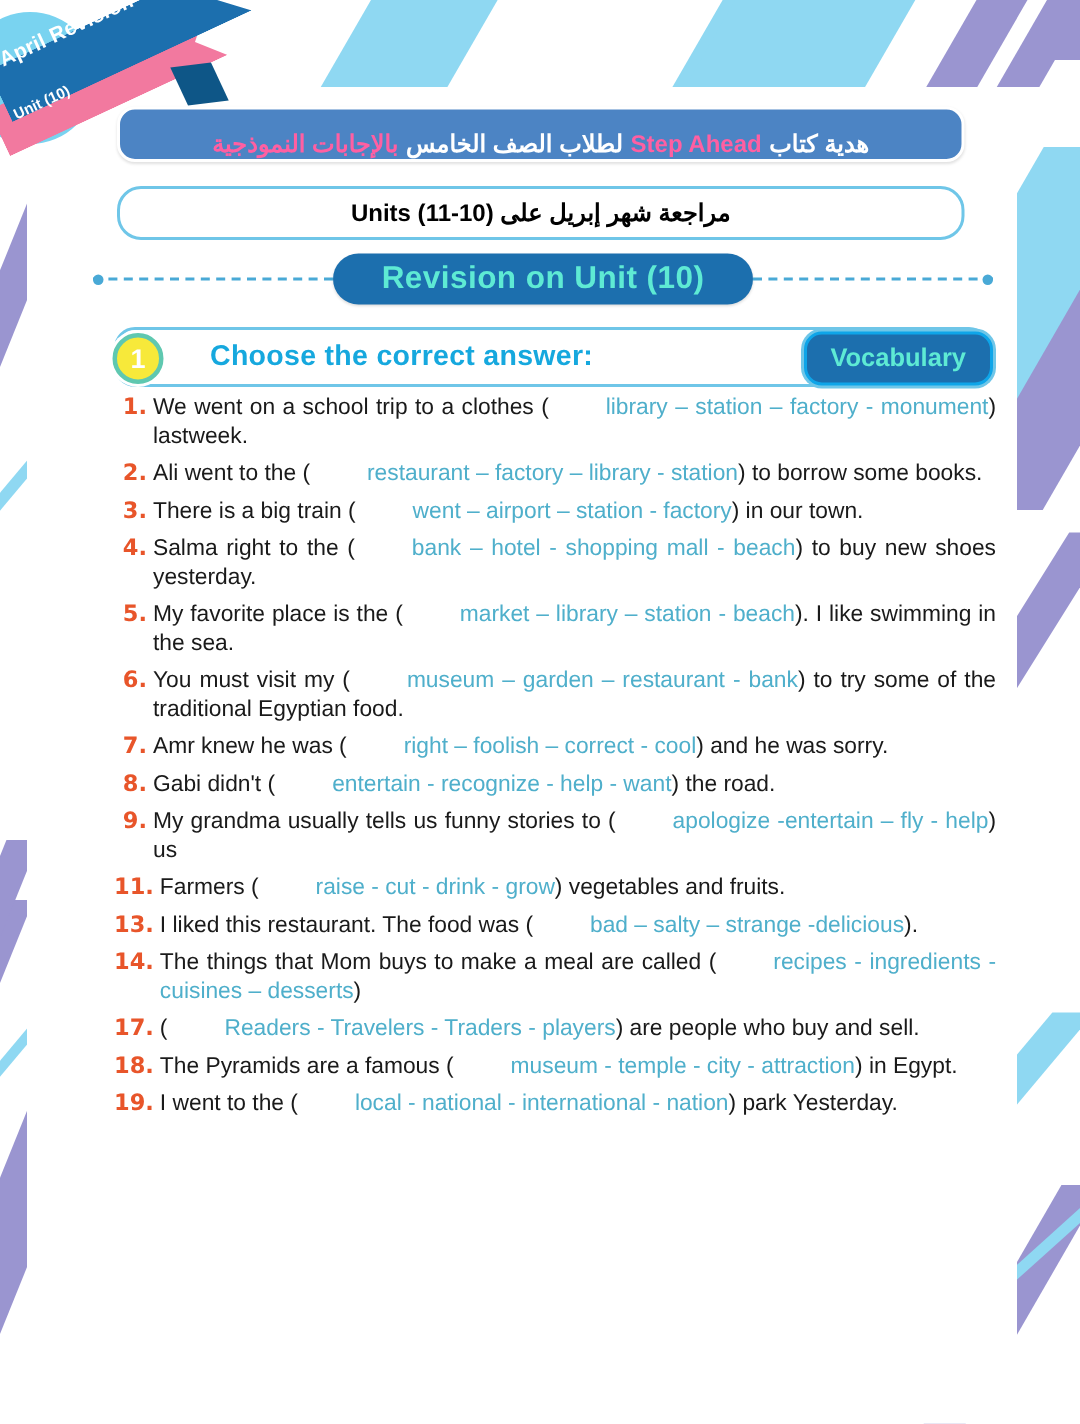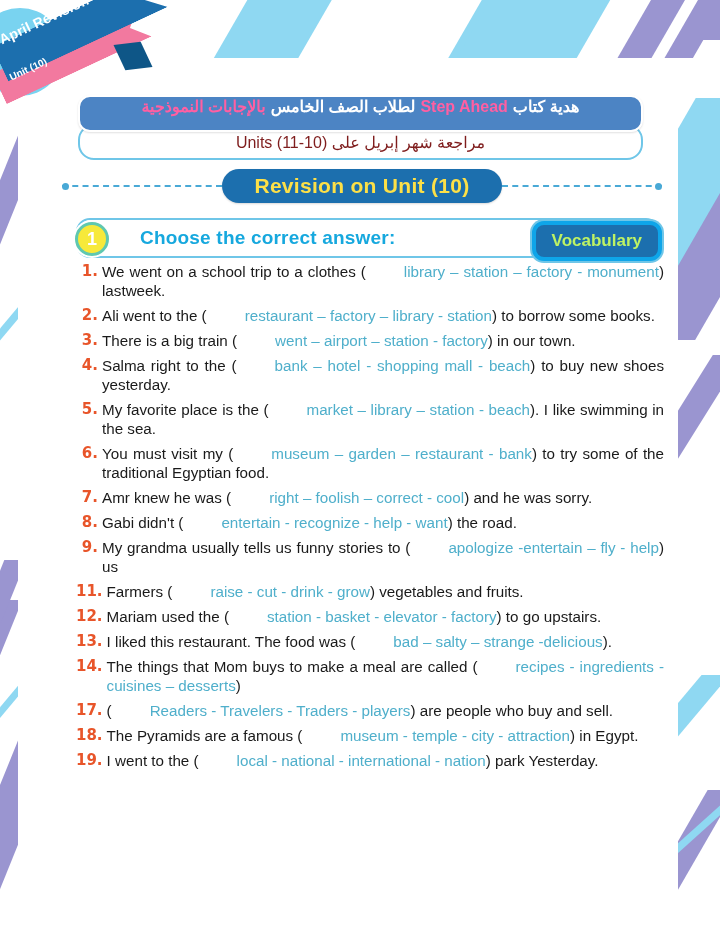--- a/index.html
+++ b/index.html
@@ -204,13 +204,13 @@
   
   #header-arabic-banner {
     position: absolute;
-    top: 95px; left: 78px;
+    top: 71px; left: 78px;
     width: 565px; height: 37px;
     background: #4C84C4;
     border: 2px solid #ffffff;
     border-radius: 12px;
     display: flex;
-    align-items: flex-start;
+    align-items: flex-end;
     justify-content: center;
     direction: rtl;
     z-index: 12;

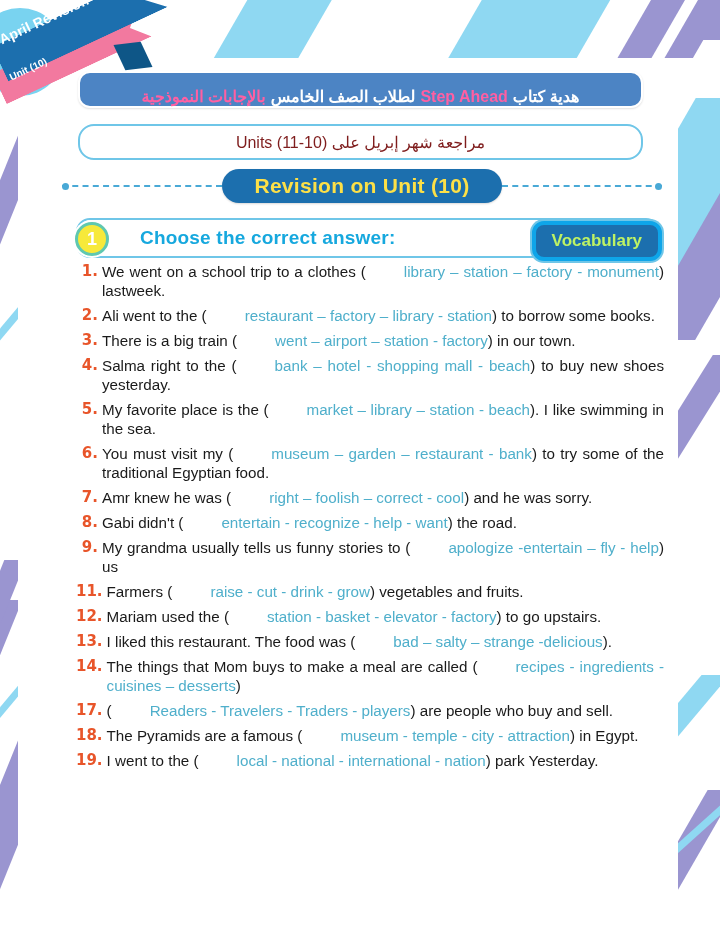--- a/index.html
+++ b/index.html
@@ -240,9 +240,9 @@
     z-index: 11;
   }
   #header-units-banner .ar-line {
-    color: #7f1d1d;
+    color: #000000;
     font-size: 16px;
-    font-weight: normal;
+    font-weight: bold;
   }
 
   

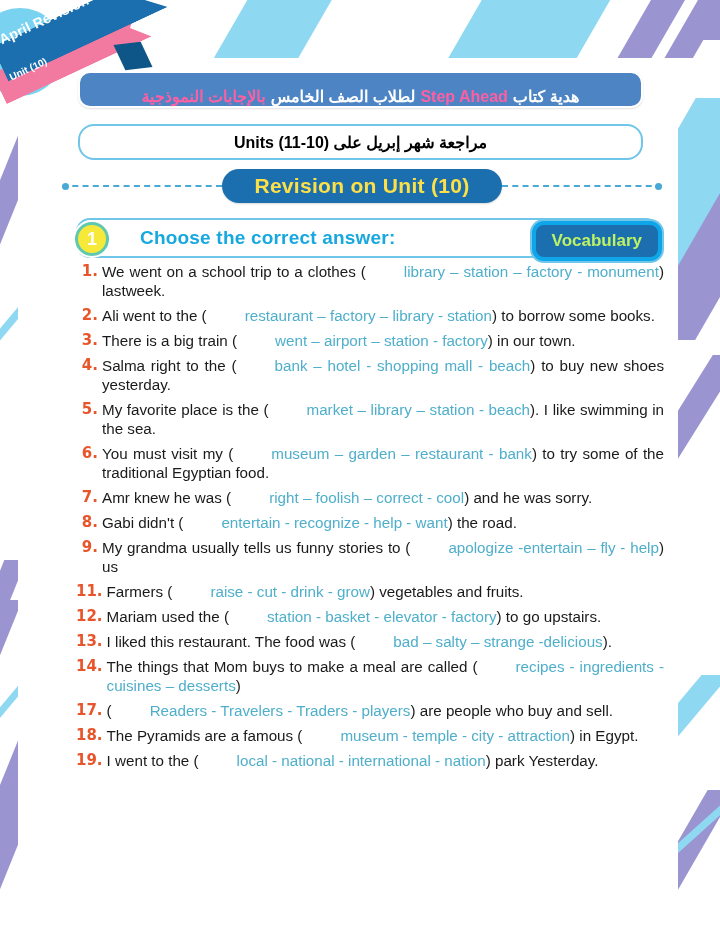--- a/index.html
+++ b/index.html
@@ -276,7 +276,7 @@
   #revision-title-pill {
     flex: 0 0 auto;
     background: #1C6FAE;
-    color: #fde047;
+    color: #5eead4;
     border-radius: 18px;
     padding: 5px 32px;
     font-size: 21px;

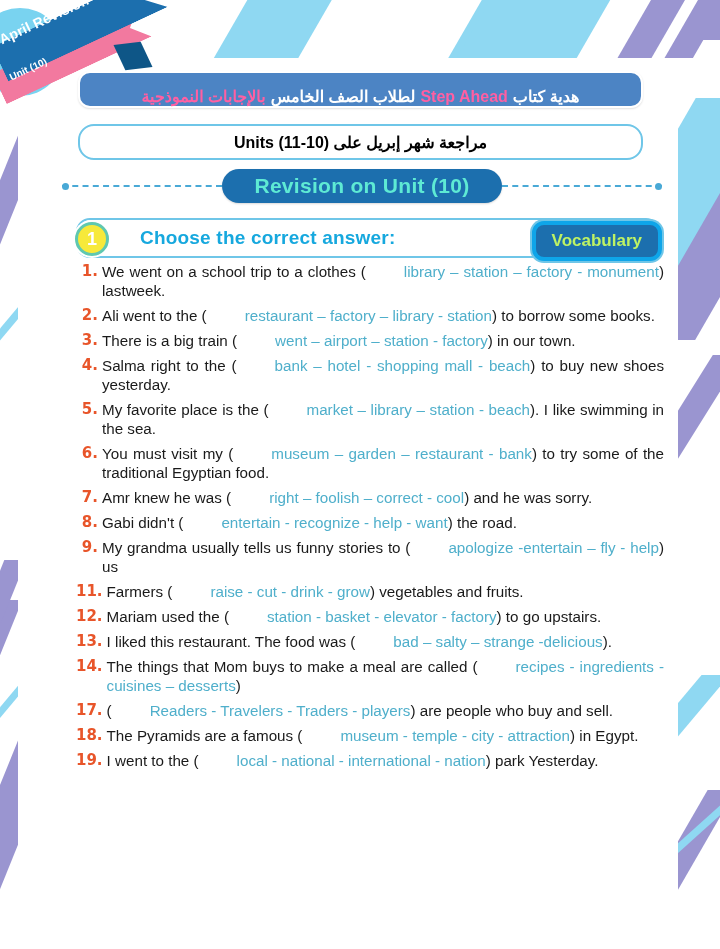--- a/index.html
+++ b/index.html
@@ -324,12 +324,12 @@
     position: absolute;
     right: -4px; top: 1px;
     background: #1C6FAE;
-    color: #bef264;
+    color: #5eead4;
     border-radius: 12px;
     padding: 6px 16px;
     font-size: 17px;
     font-weight: bold;
-    border: 4px solid #0ea5e9;
+    border: 2px solid #0ea5e9;
     box-shadow: 0 0 0 2px #6FC6E8;
     white-space: nowrap;
   }

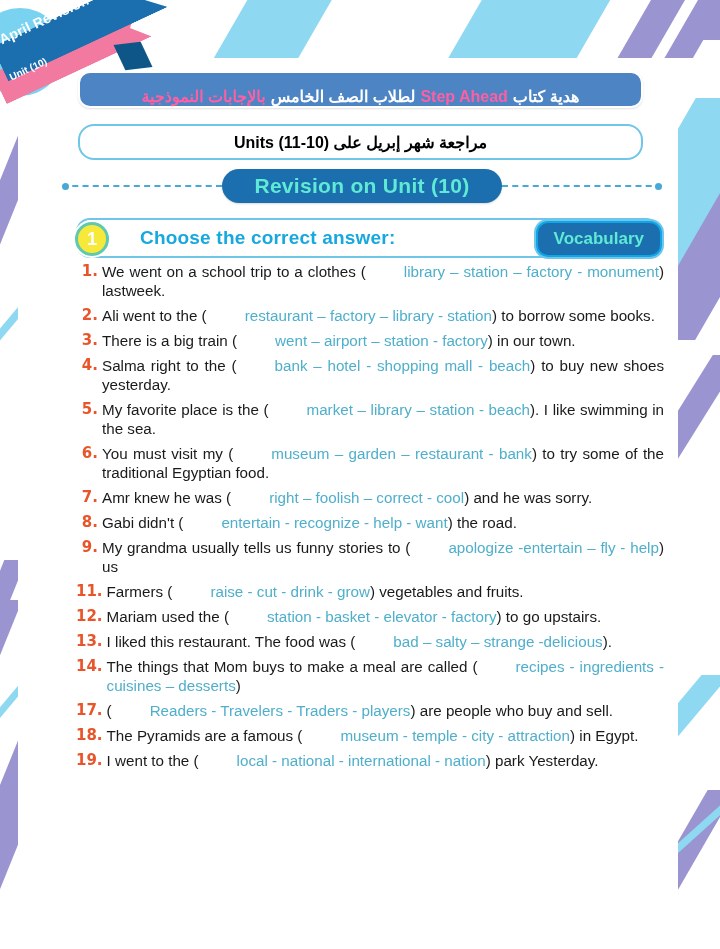--- a/index.html
+++ b/index.html
@@ -470,10 +470,6 @@
         <div class="q-text"><span>Farmers (</span><span class="opt">raise - cut - drink - grow</span><span>) vegetables and fruits.</span></div>
       </div>
       <div class="q-item">
-        <div class="q-num">12.</div>
-        <div class="q-text"><span>Mariam used the (</span><span class="opt">station - basket - elevator - factory</span><span>) to go upstairs.</span></div>
-      </div>
-      <div class="q-item">
         <div class="q-num">13.</div>
         <div class="q-text"><span>I liked this restaurant. The food was (</span><span class="opt">bad – salty – strange -delicious</span><span>).</span></div>
       </div>

